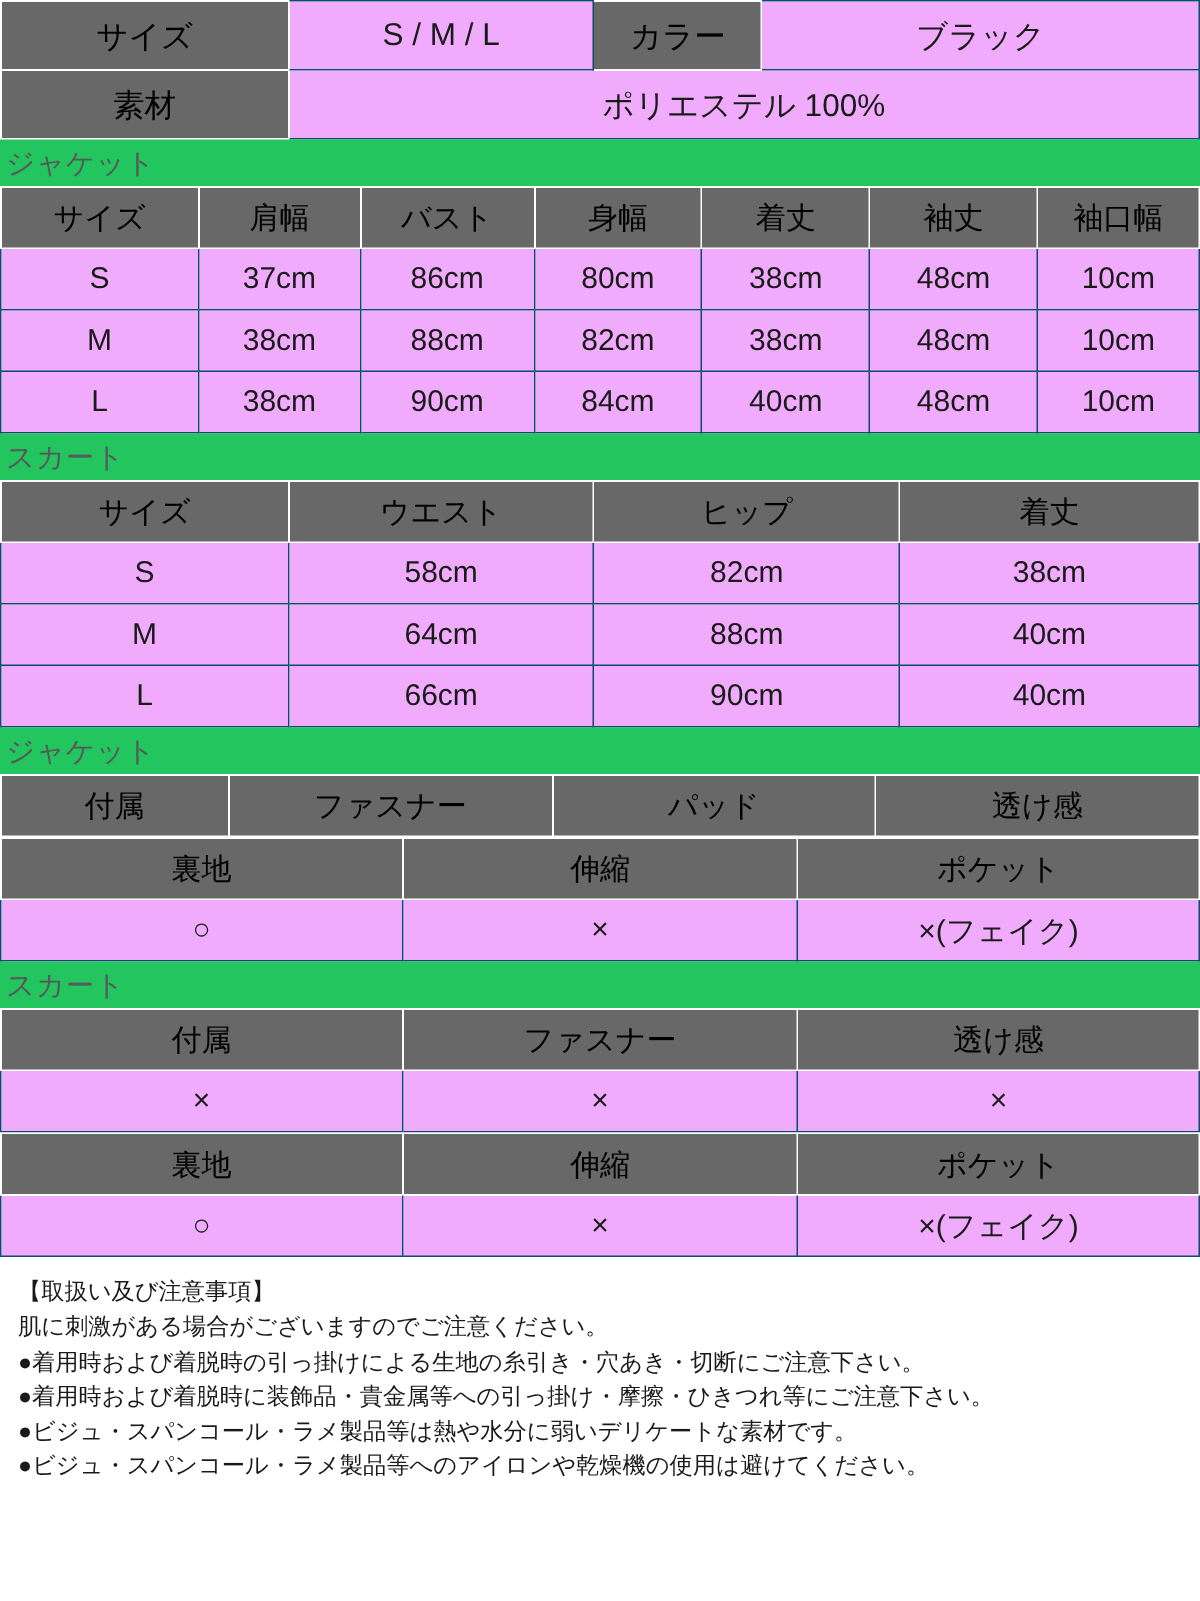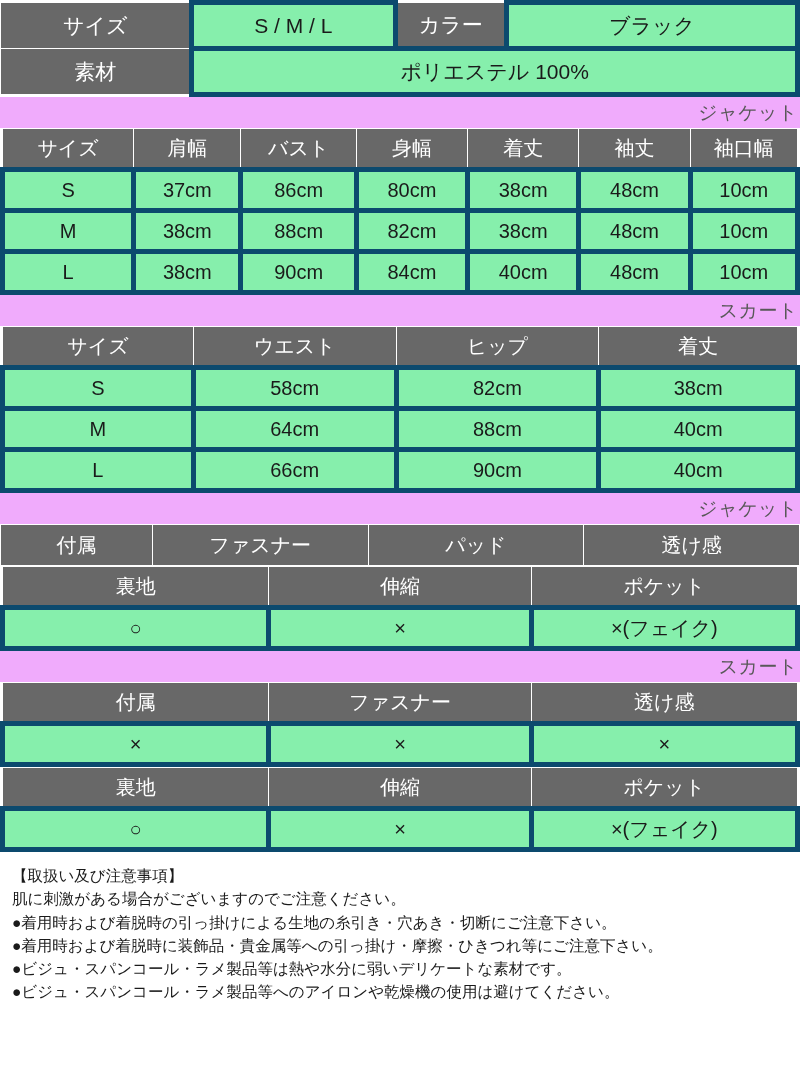--- a/index.html
+++ b/index.html
@@ -33,7 +33,7 @@
   }
   .hdr {
     background: #686868;
-    color: #ffffff;
+    color: #000000;
   }
   .cell {
     background: #86efac;

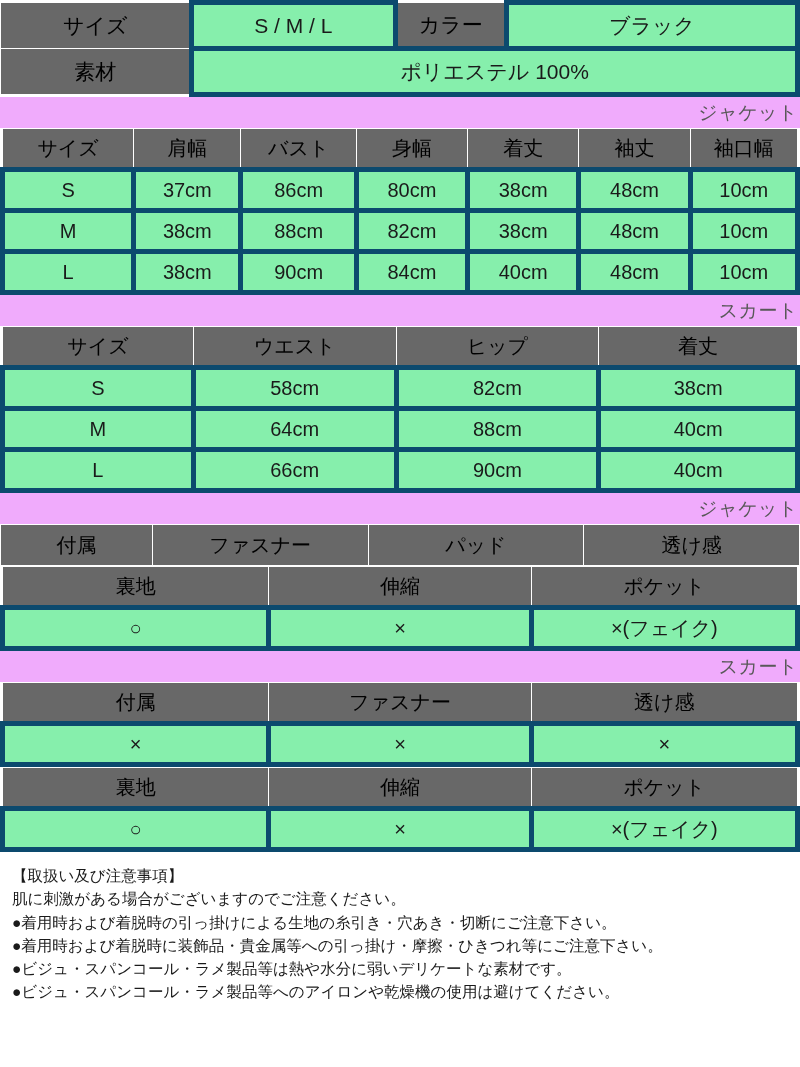--- a/index.html
+++ b/index.html
@@ -36,9 +36,9 @@
     color: #000000;
   }
   .cell {
-    background: #86efac;
+    background: #f0abfc;
     color: #1a1a1a;
-    border: 5px solid #0c4a6e;
+    border: 1px solid #0c4a6e;
   }
   .section-label {
     background: #f0abfc;

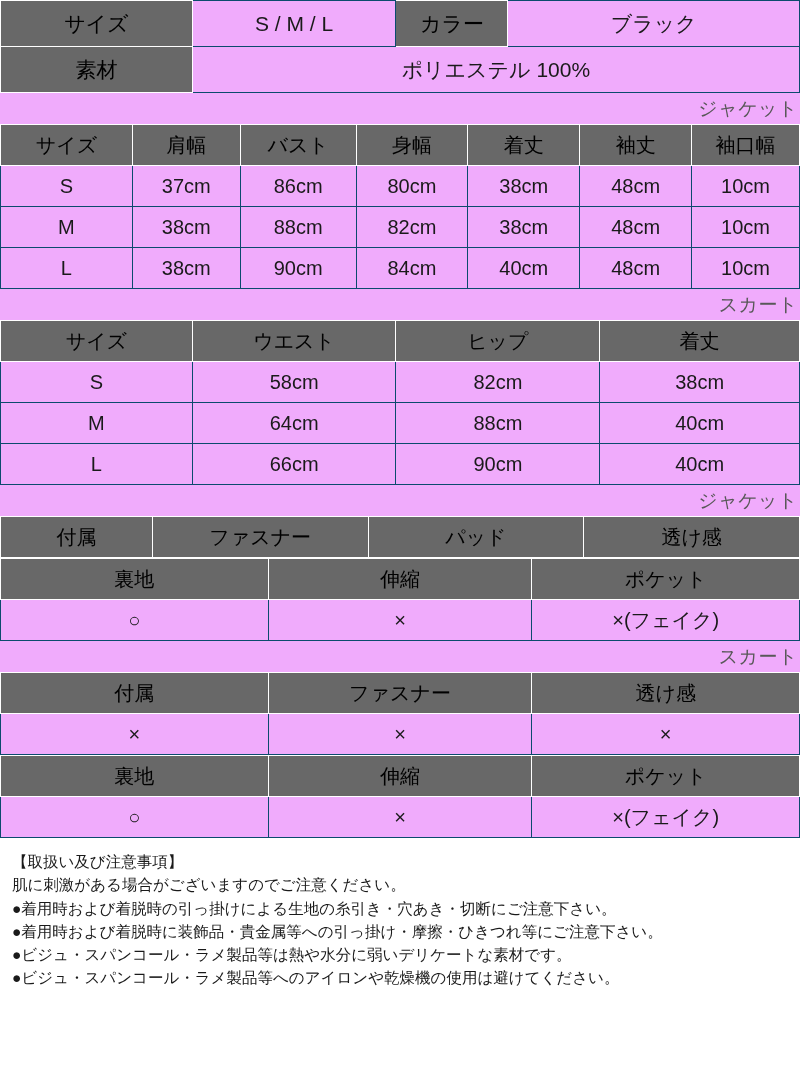--- a/index.html
+++ b/index.html
@@ -41,12 +41,11 @@
     border: 1px solid #0c4a6e;
   }
   .section-label {
-    background: #f0abfc;
+    background: #22c55e;
     color: #585858;
     font-size: 19px;
     padding: 3px 2px 2px 4px;
     letter-spacing: 0.5px;
-    text-align: right;
   }
 
   

